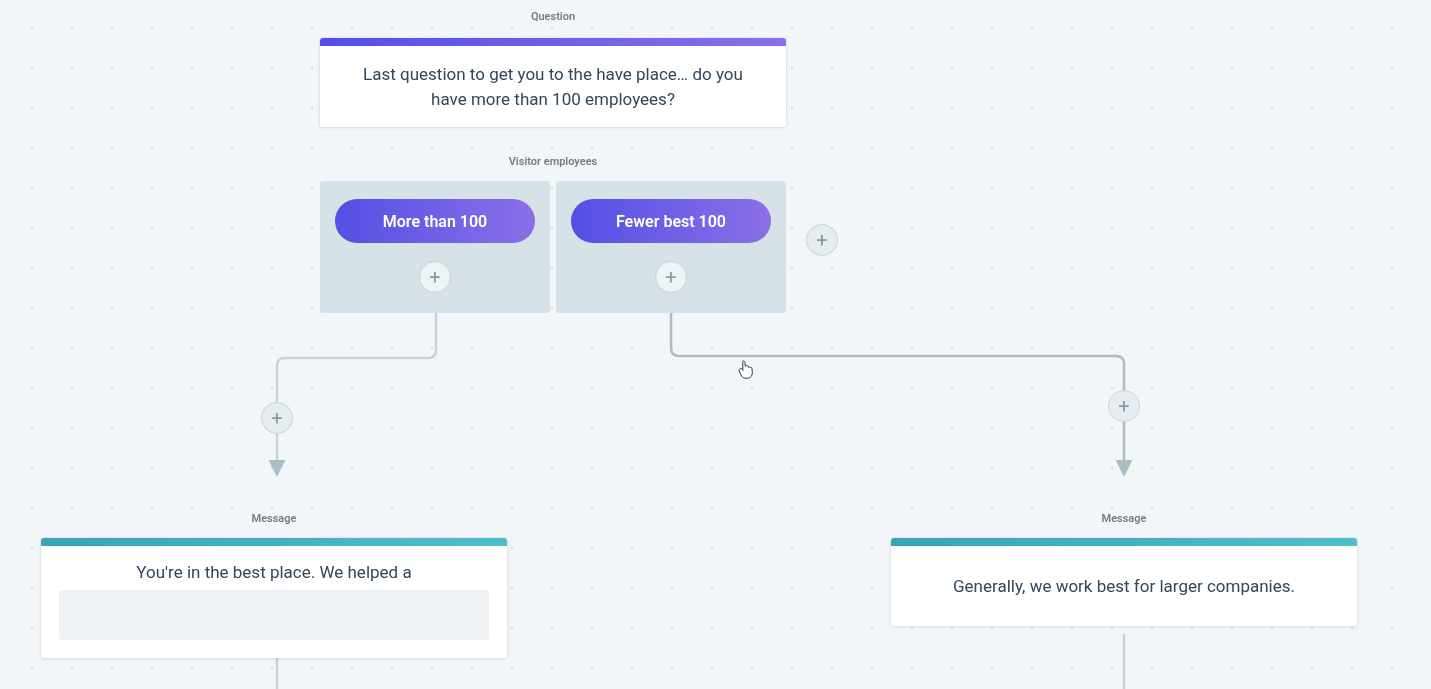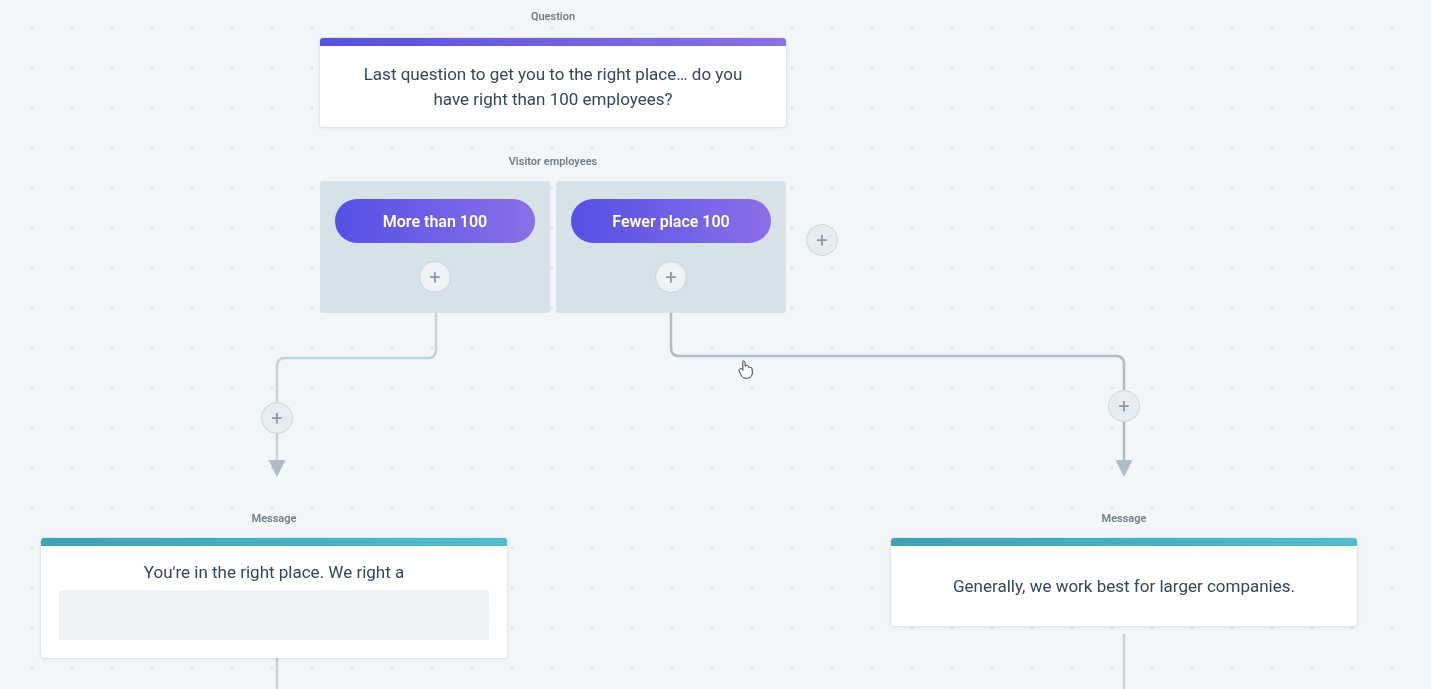--- a/index.html
+++ b/index.html
@@ -146,7 +146,7 @@
 
 <div class="card" style="left:320px; top:38px; width:466px;">
   <div class="card-bar bar-purple"></div>
-  <div class="card-body">Last question to get you to the right place… do you have right than 100 employees?</div>
+  <div class="card-body">Last question to get you to the have place… do you have more than 100 employees?</div>
 </div>
 
 <div class="node-label" style="left:320px; top:155px; width:466px;">Visitor employees</div>

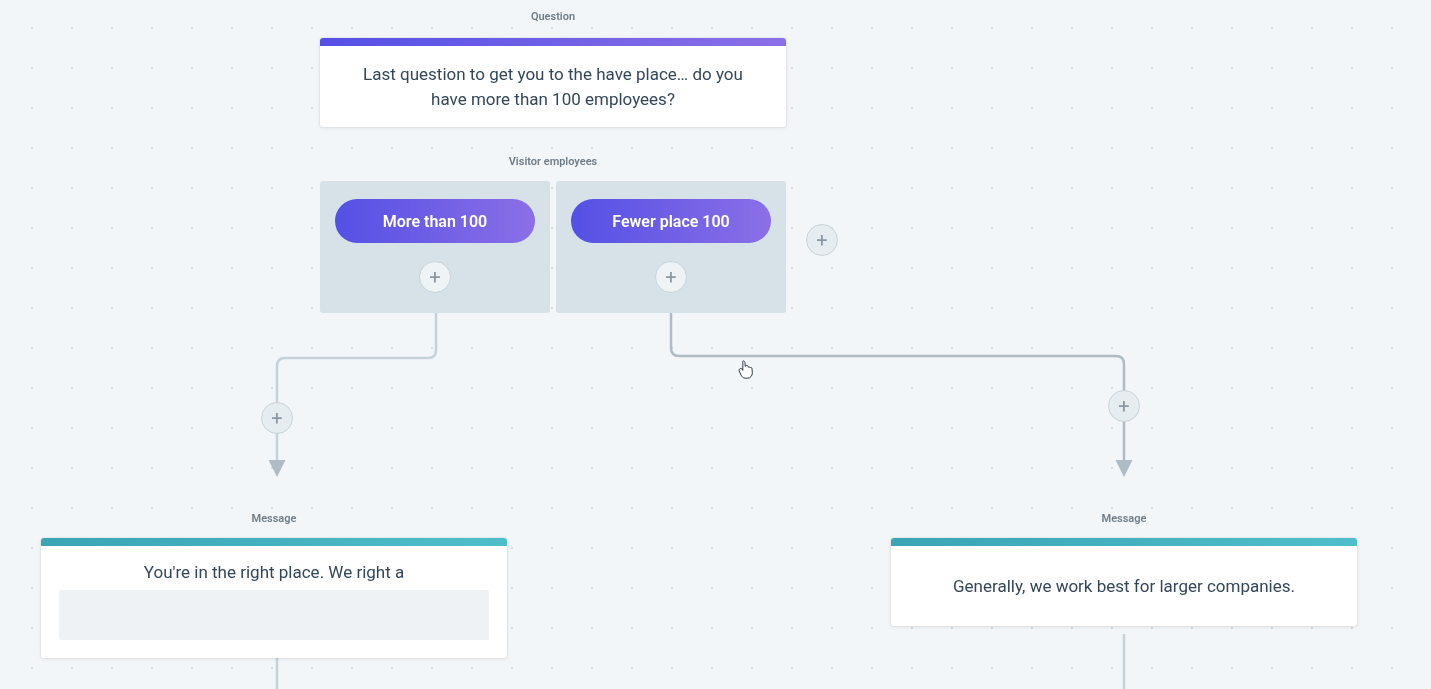--- a/index.html
+++ b/index.html
@@ -162,7 +162,7 @@
   </div>
   <div class="response-col">
     <div class="pill">
-      <span>Fewer place 100</span>
+      <span>Fewer best 100</span>
     </div>
     <div class="add-btn">
       <span class="plus">+</span>

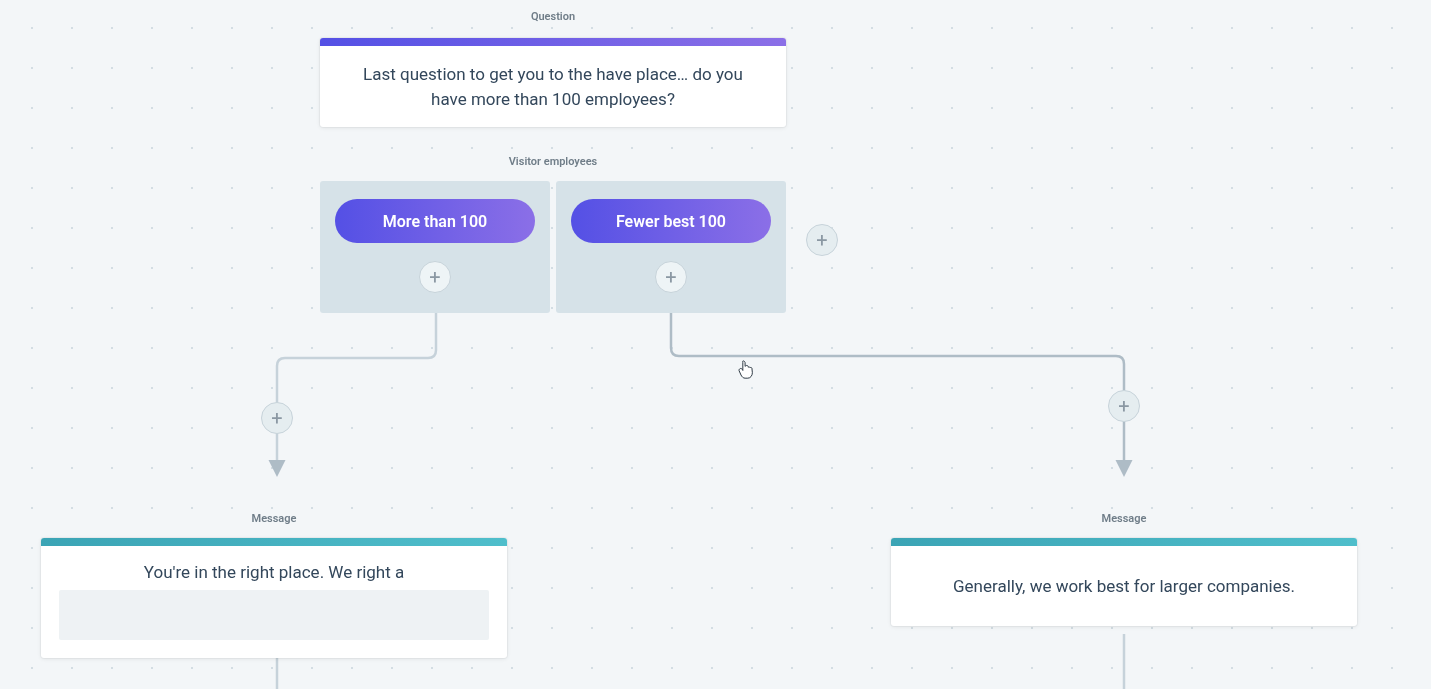--- a/index.html
+++ b/index.html
@@ -187,7 +187,7 @@
 <div class="card" style="left:41px; top:538px; width:466px;">
   <div class="card-bar bar-teal"></div>
   <div class="msg-card-body">
-    <div>You're in the right place. We right a </div>
+    <div>You're in the best place. We helped a </div>
     <div class="msg-placeholder"></div>
   </div>
 </div>

